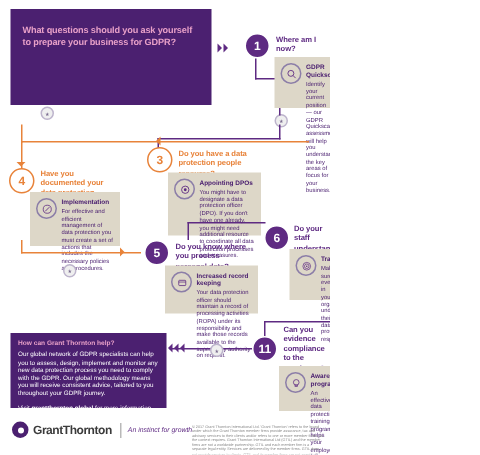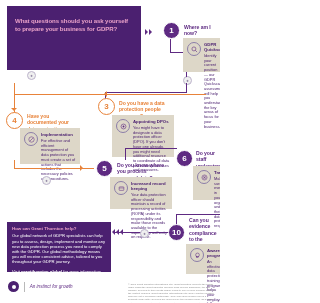--- a/index.html
+++ b/index.html
@@ -246,7 +246,7 @@
   <div class="lineP" style="left:176px;top:214px;width:44px;height:1.4px;"></div>
 
   <div class="node p" style="left:168px;top:224px;">
-    <span>10</span>
+    <span>11</span>
   </div>
   <div class="q p" style="left:189px;top:217px;width:30px;">Can you evidence compliance to the regulators?</div>
 

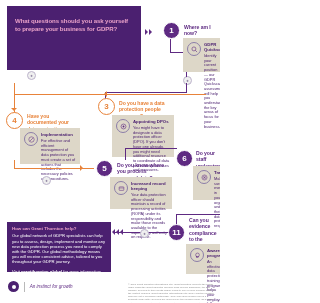--- a/index.html
+++ b/index.html
@@ -278,6 +278,7 @@
     <div class="dot">
         <span></span>
       </div>
+    <div class="name">GrantThornton</div>
     <div class="bar"></div>
     <div class="tag">An instinct for growth</div>
   </div>

